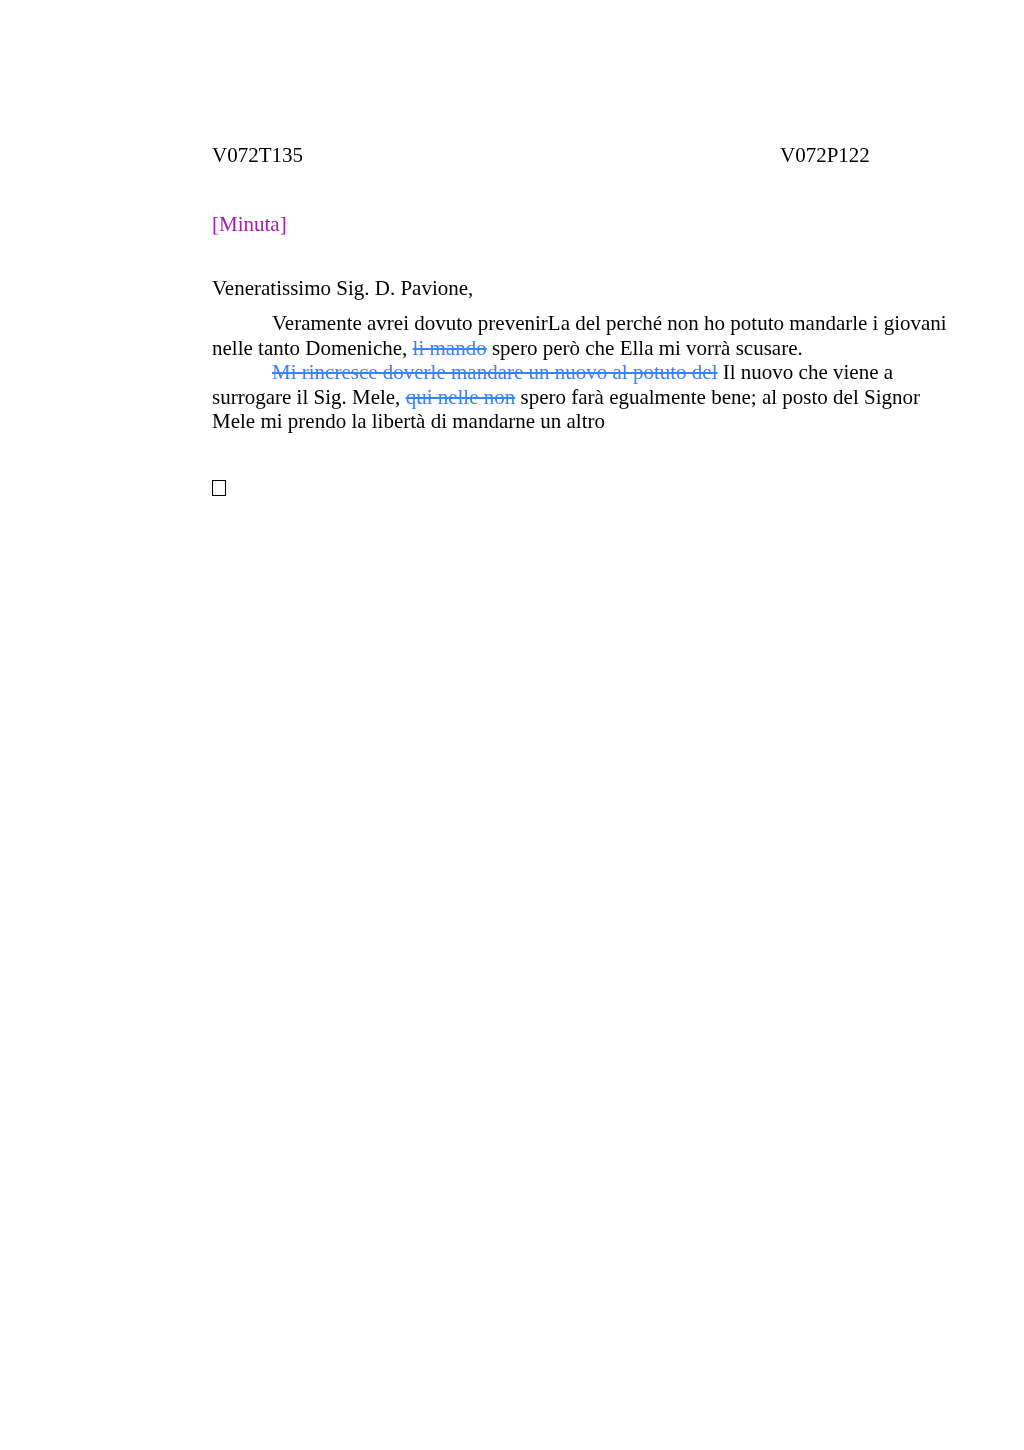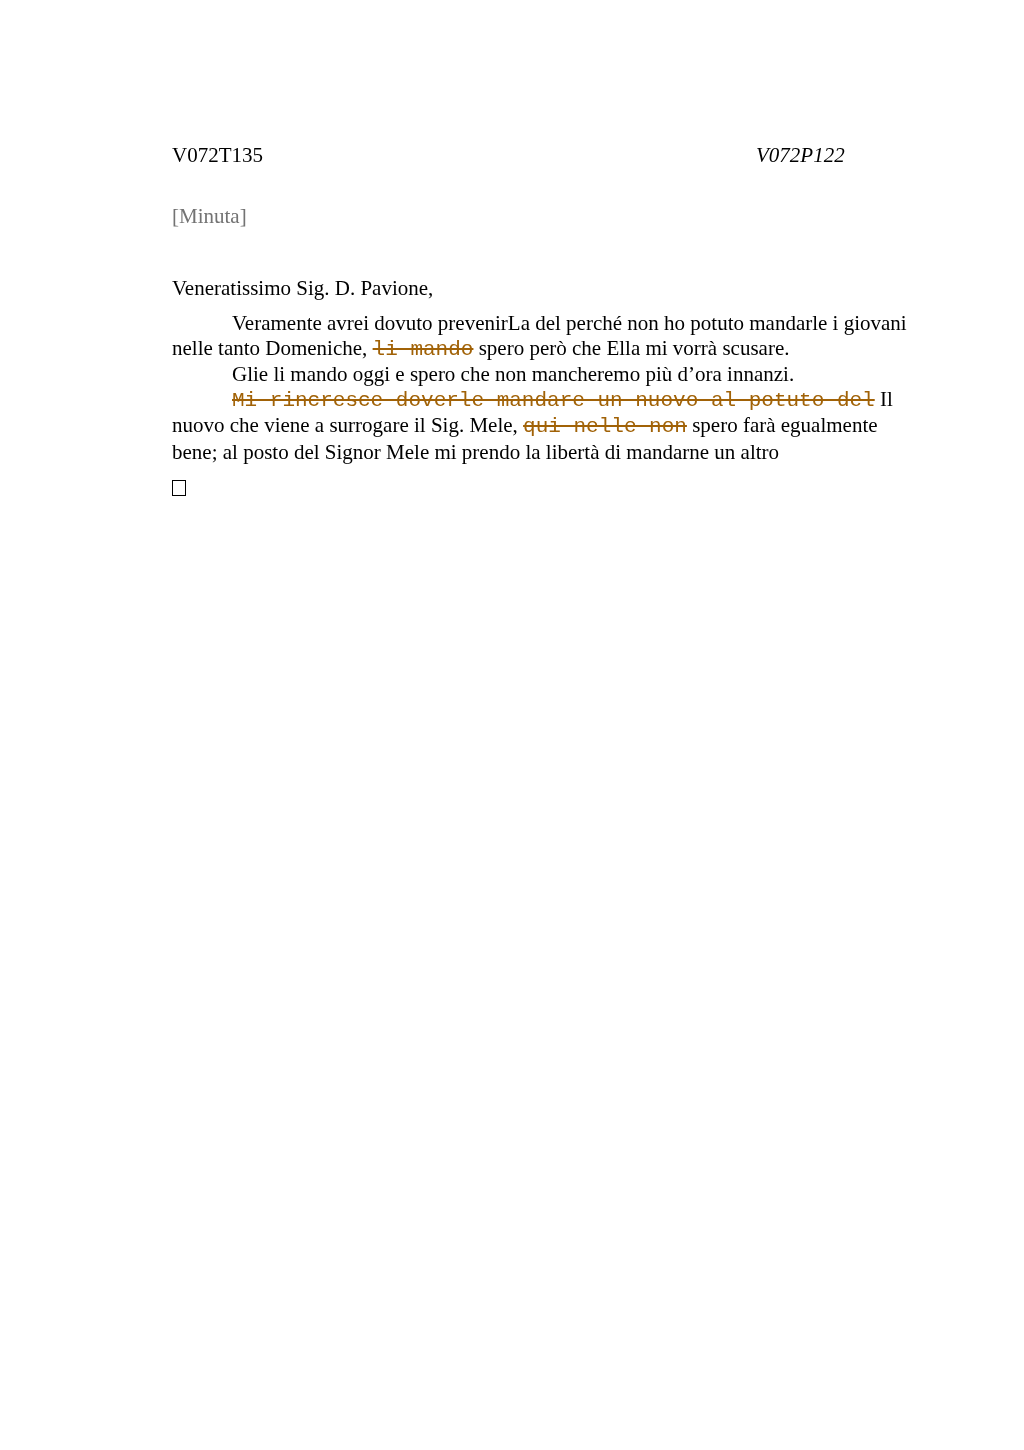--- a/index.html
+++ b/index.html
@@ -18,7 +18,7 @@
     color: #000000;
     overflow: hidden;
   }
-  .abs { position: absolute; }
+  .abs { position: absolute; margin-left: 40px; }
   .header-left  { left: 172px; top: 143px; }
   .header-right { left: 756px; top: 143px; font-style: italic; }
   .minuta-label { left: 172px; top: 204px; color: #737373; }

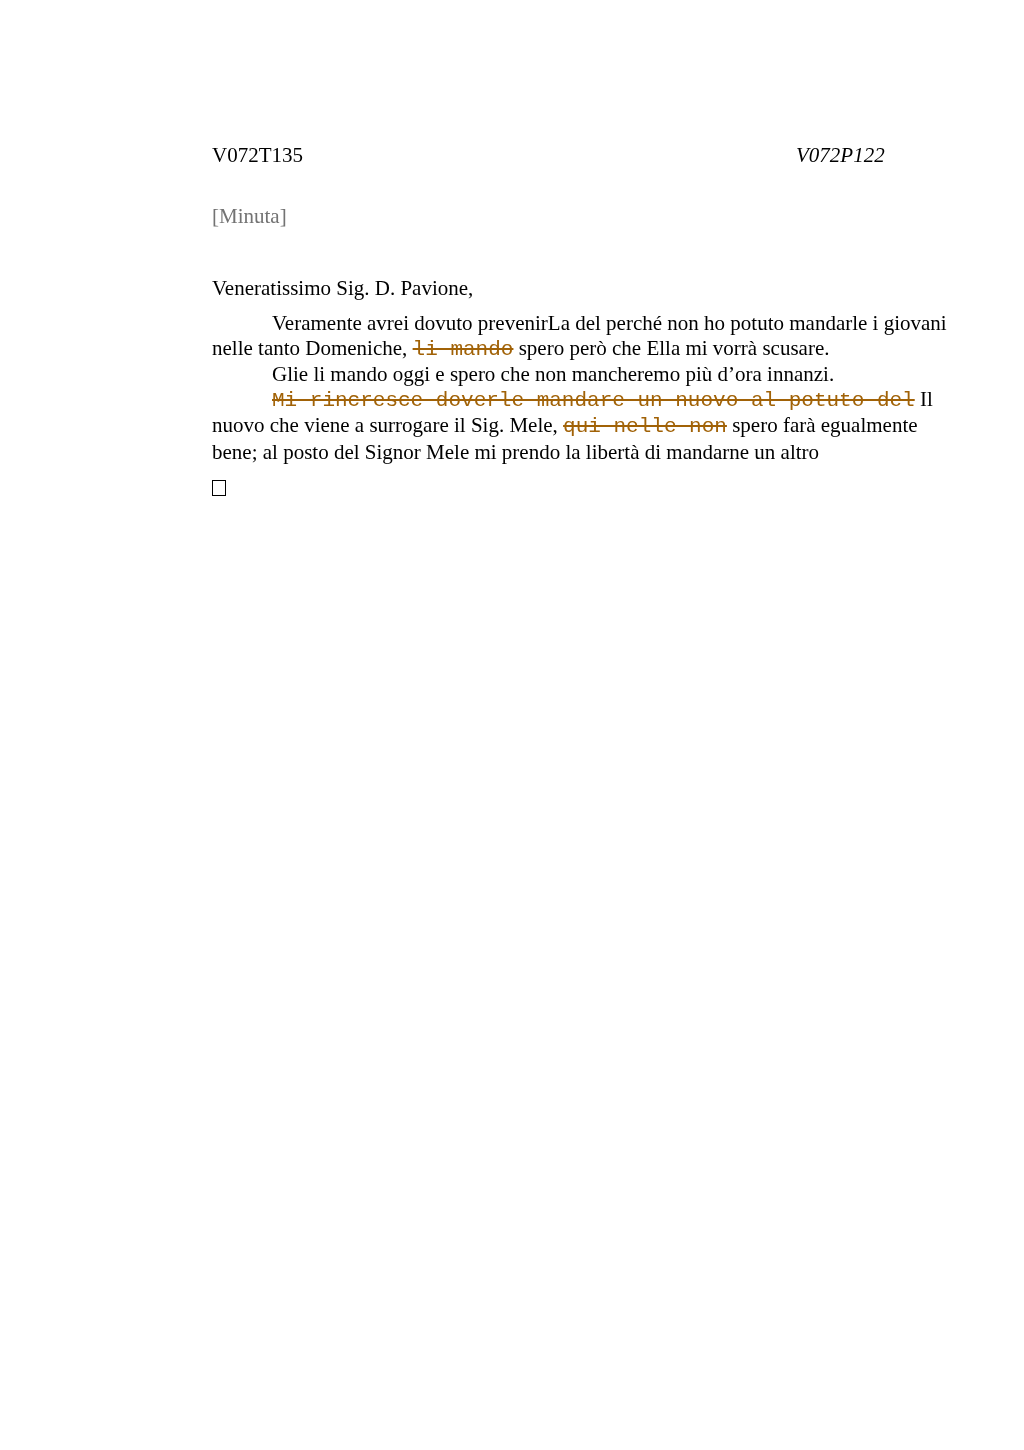--- a/index.html
+++ b/index.html
@@ -20,7 +20,7 @@
   }
   .abs { position: absolute; margin-left: 40px; }
   .header-left  { left: 172px; top: 143px; }
-  .header-right { left: 756px; top: 143px; font-style: italic; }
+  .header-right { left: 740px; top: 143px; }
   .minuta-label { left: 172px; top: 204px; color: #737373; }
   .greeting     { left: 172px; top: 276px; }
   .letter-body  { left: 172px; top: 311px; width: 752px; text-align: left; }

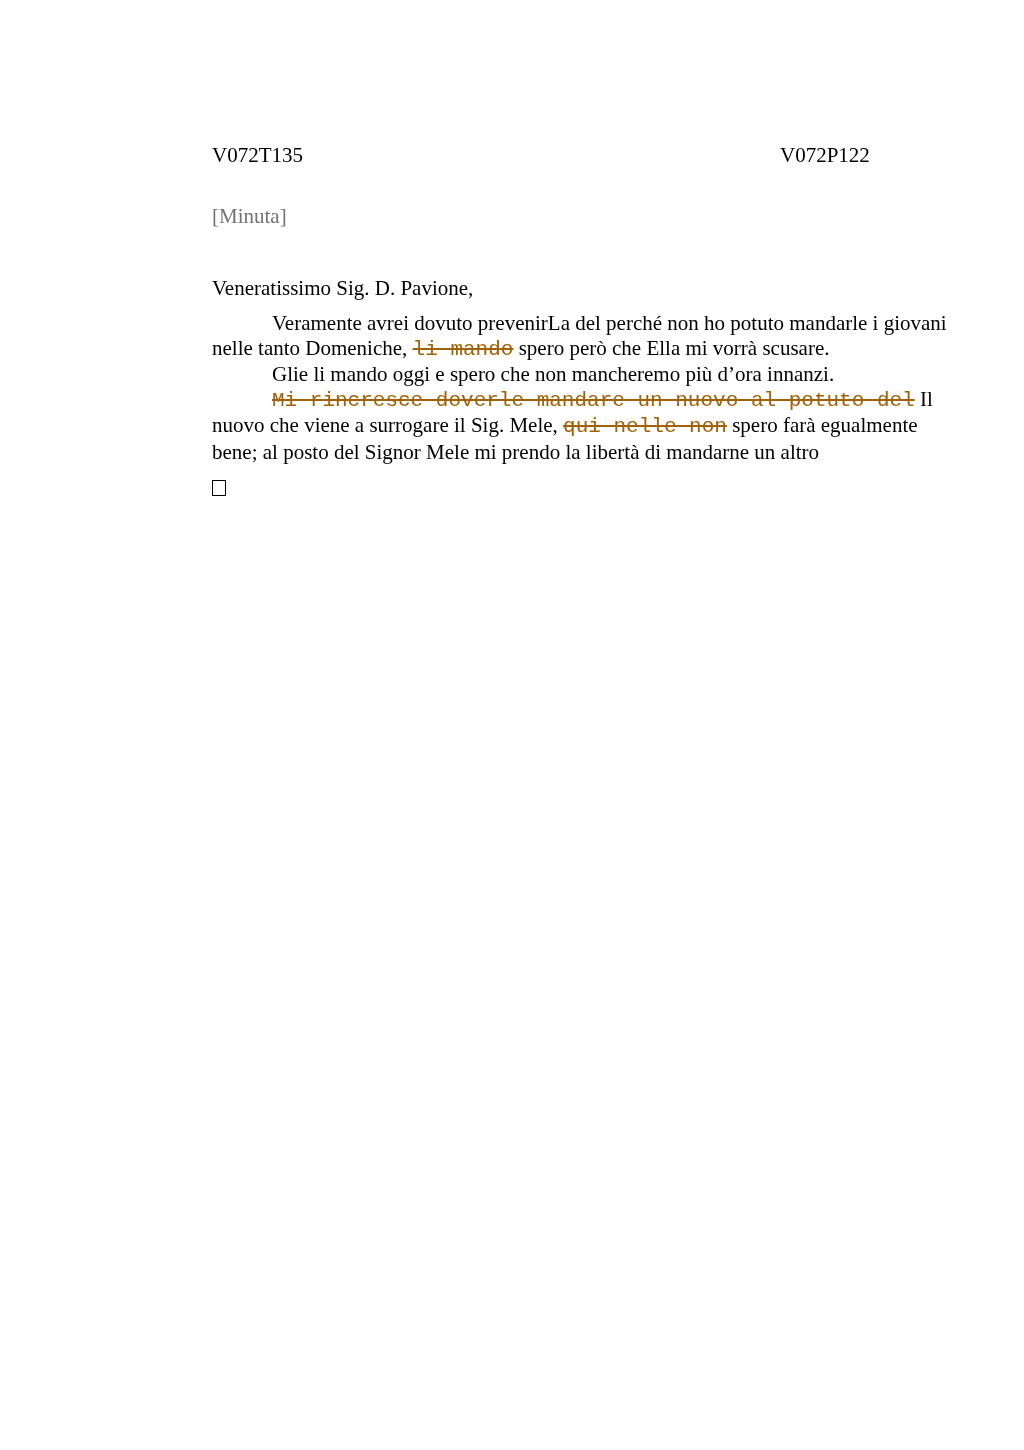--- a/index.html
+++ b/index.html
@@ -21,7 +21,7 @@
   .abs { position: absolute; margin-left: 40px; }
   .header-left  { left: 172px; top: 143px; }
   .header-right { left: 740px; top: 143px; }
-  .minuta-label { left: 172px; top: 204px; color: #737373; }
+  .minuta-label { left: 172px; top: 212px; color: #a21caf; }
   .greeting     { left: 172px; top: 276px; }
   .letter-body  { left: 172px; top: 311px; width: 752px; text-align: left; }
   .letter-body p {

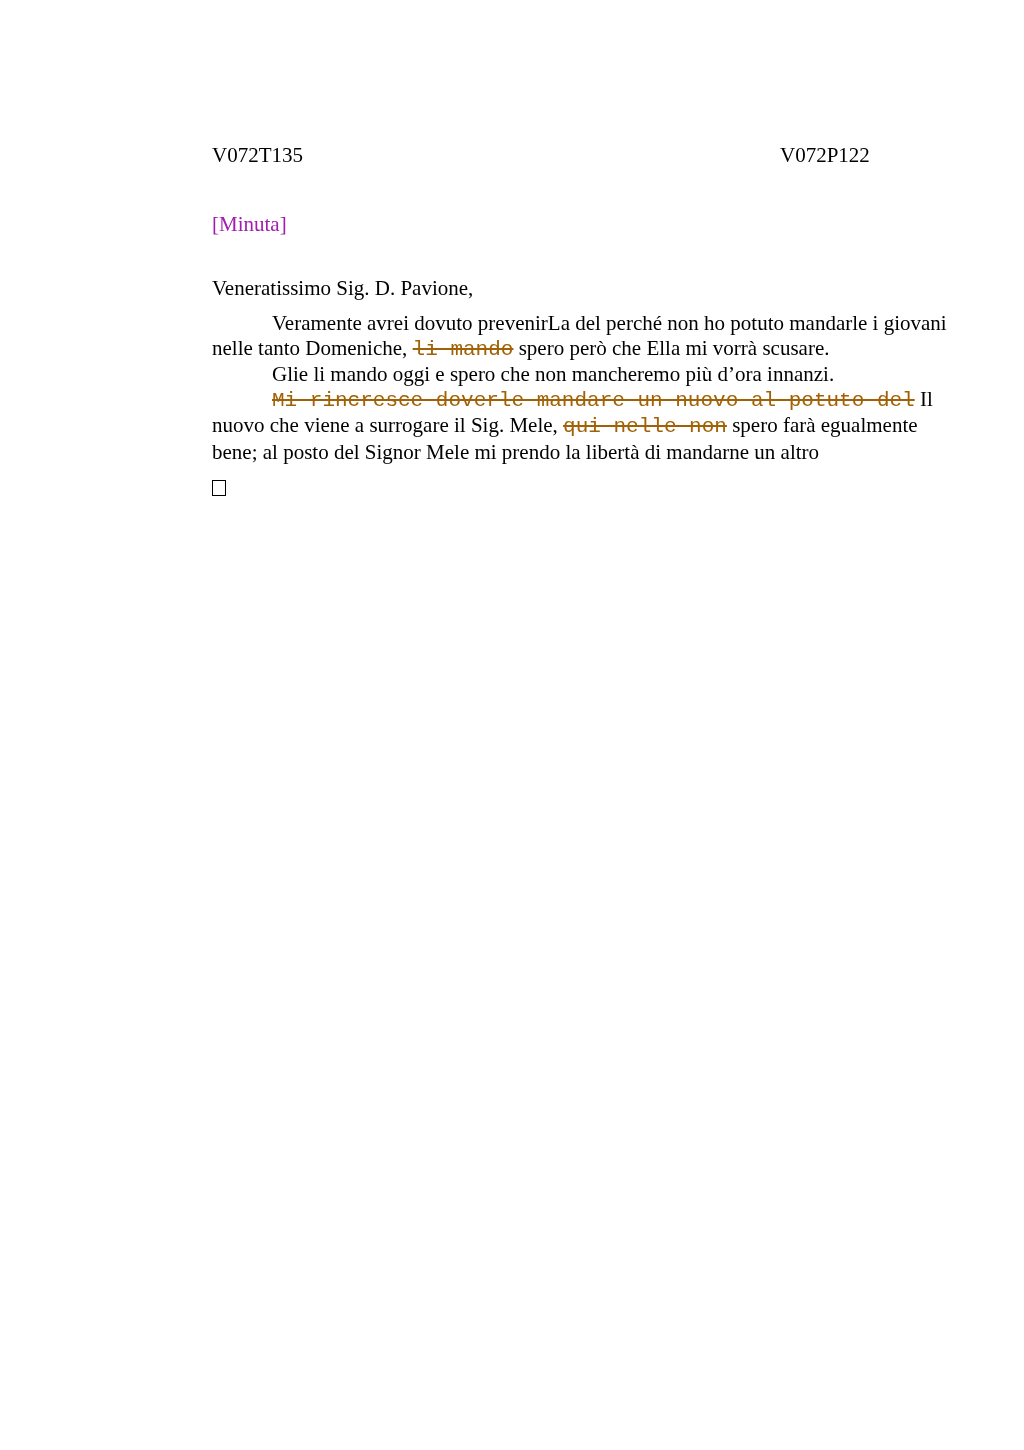--- a/index.html
+++ b/index.html
@@ -30,10 +30,9 @@
     text-indent: 60px;
   }
   .del {
-    color: #a16207;
+    color: #3b82f6;
     text-decoration: line-through;
     text-decoration-thickness: 1.5px;
-    font-family: Liberation Mono, monospace;
   }
   .tofu-box {
     left: 172px;

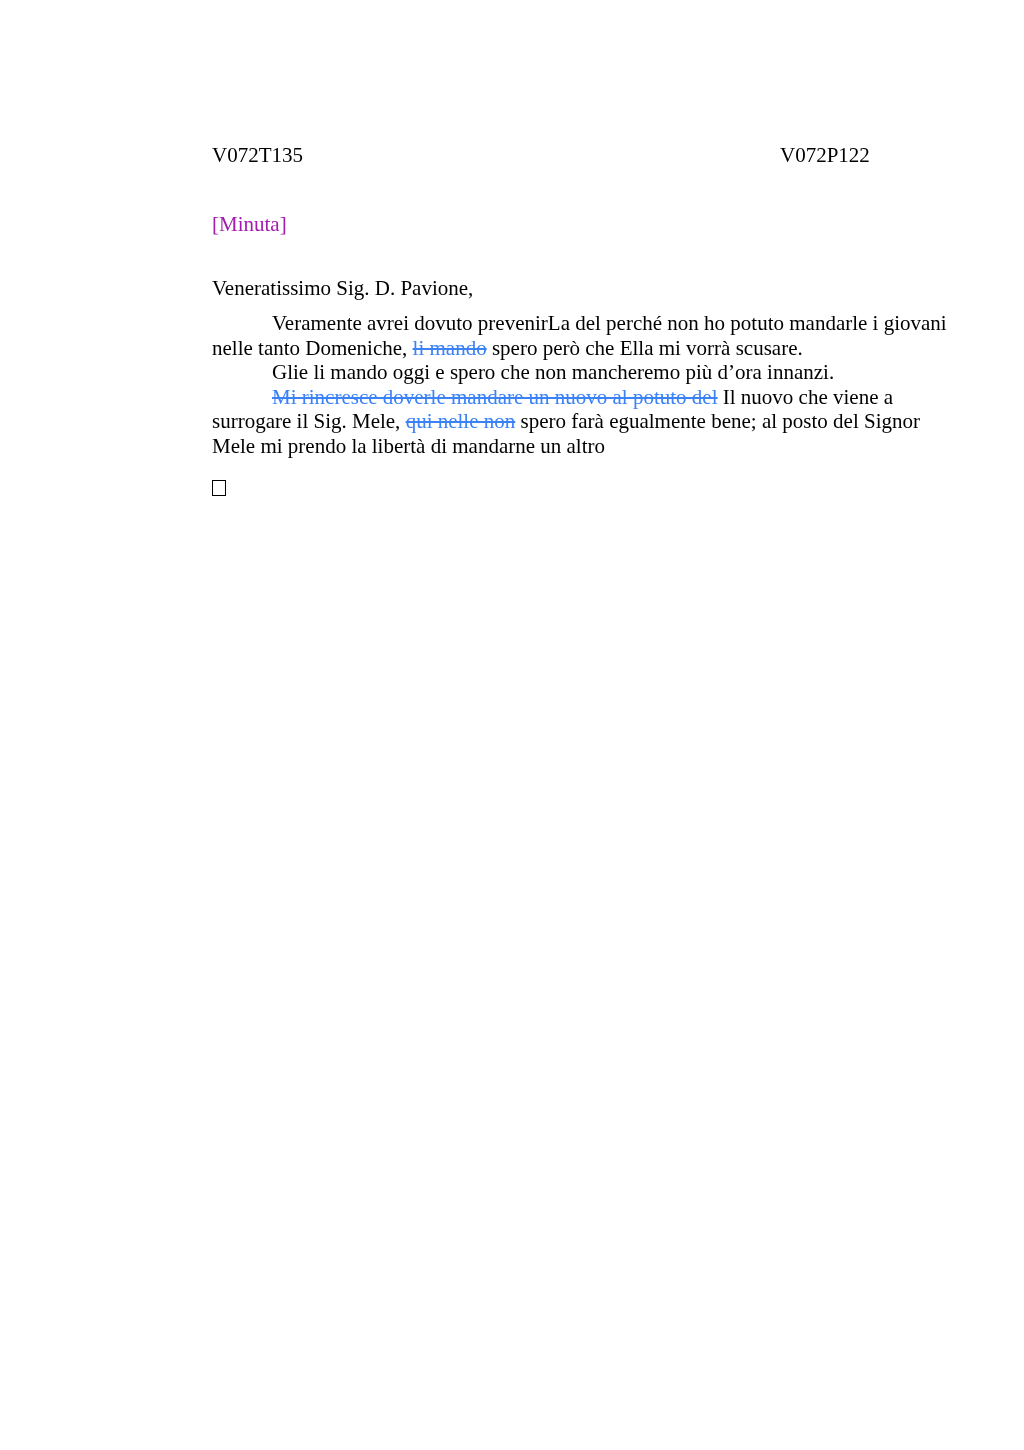--- a/index.html
+++ b/index.html
@@ -60,7 +60,6 @@
 
     <p><span>Veramente avrei dovuto prevenirLa del perché non ho potuto mandarle i giovani nelle tanto Domeniche, </span><span class="del">li mando</span><span> spero però che Ella mi vorrà scusare.</span></p>
 
-    <p><span>Glie li mando oggi e spero che non mancheremo più d’ora innanzi.</span></p>
 
     <p><span class="del">Mi rincresce doverle mandare un nuovo al potuto del</span><span> Il nuovo che viene a surrogare il Sig. Mele, </span><span class="del">qui nelle non</span><span> spero farà egualmente bene; al posto del Signor Mele mi prendo la libertà di mandarne un altro</span></p>
 

